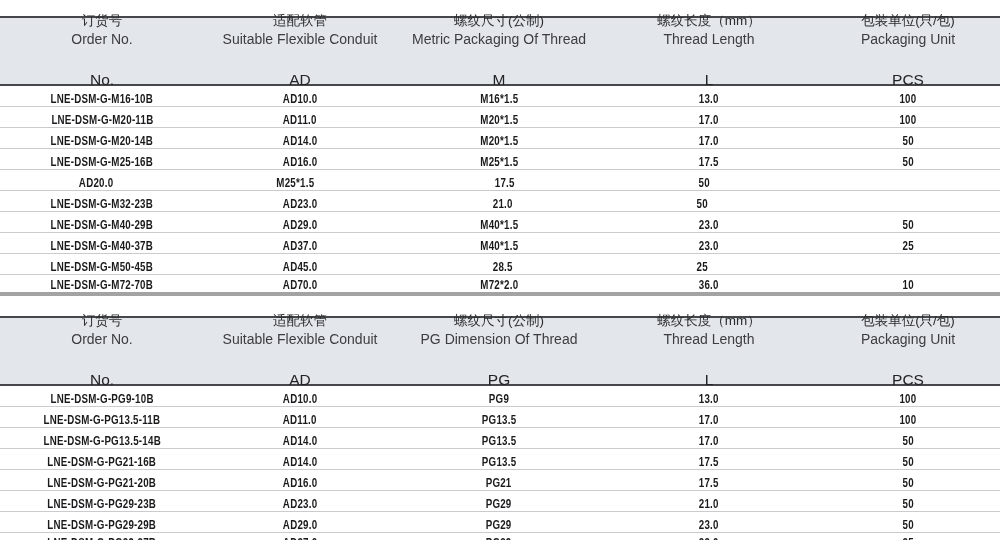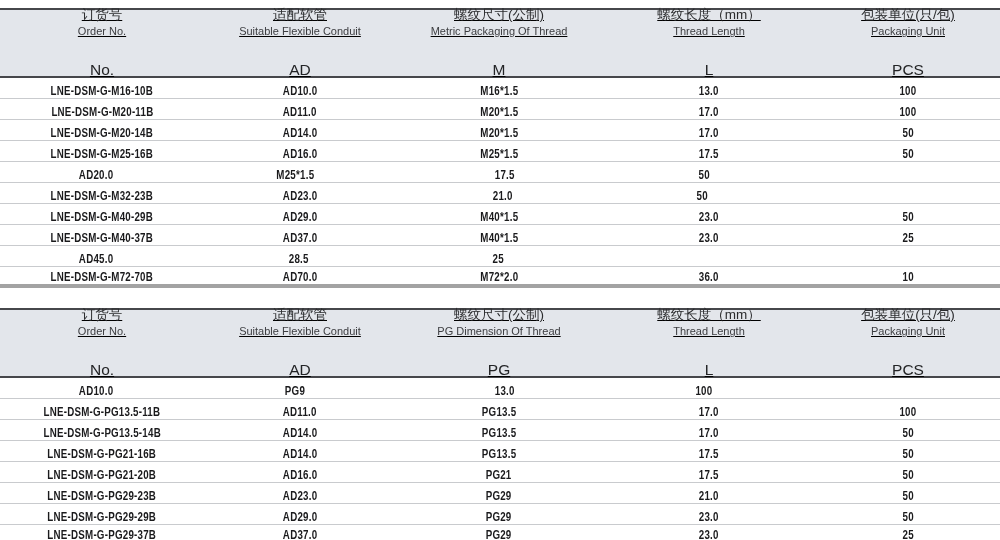--- a/index.html
+++ b/index.html
@@ -9,7 +9,7 @@
     font-family: "Liberation Sans", sans-serif;
     overflow: hidden;
   }
-  .page { width: 1000px; height: 416px; padding-top: 8px; box-sizing: border-box; text-decoration: underline; }
+  .page { width: 1000px; height: 416px; padding-top: 16px; box-sizing: border-box; }
 
   .spec-table { width: 1000px; }
   .spec-table + .spec-table { margin-top: 20px; }

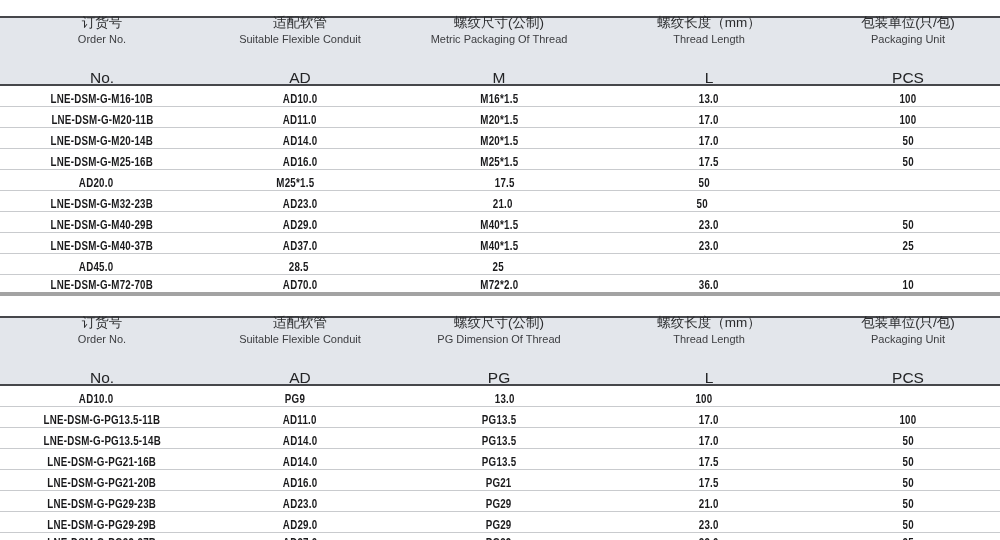--- a/index.html
+++ b/index.html
@@ -28,7 +28,7 @@
     text-align: center; height: 100%;
   }
   .h-zh  { font-size: 13.5px; color: #2b2c2e; line-height: 1.3; }
-  .h-en  { font-size: 11px;   color: #3c3d40; line-height: 1.3; margin-top: 1px; }
+  .h-en  { font-size: 14px;   color: #3c3d40; line-height: 1.3; margin-top: 1px; }
   .h-code{ font-size: 15.5px; color: #232426; line-height: 1.4; margin-top: 20px; }
 
   .trow {

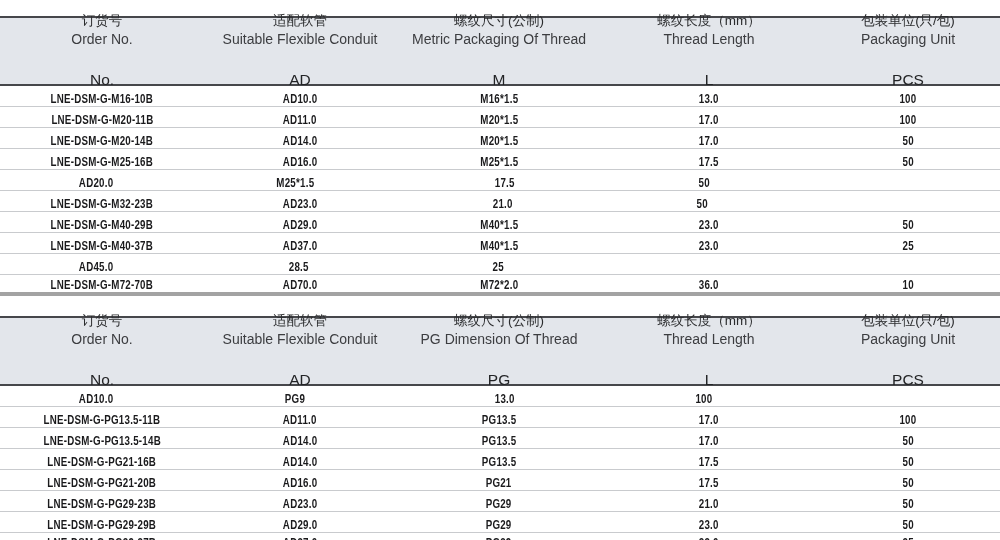--- a/index.html
+++ b/index.html
@@ -140,6 +140,7 @@
           <div class="tcell c4"><span class="cv">25</span></div>
         </div>
         <div class="trow">
+          <div class="tcell c0"><span class="cv">LNE-DSM-G-M50-45B</span></div>
           <div class="tcell c1"><span class="cv">AD45.0</span></div>
           <div class="tcell c3"><span class="cv">28.5</span></div>
           <div class="tcell c4"><span class="cv">25</span></div>

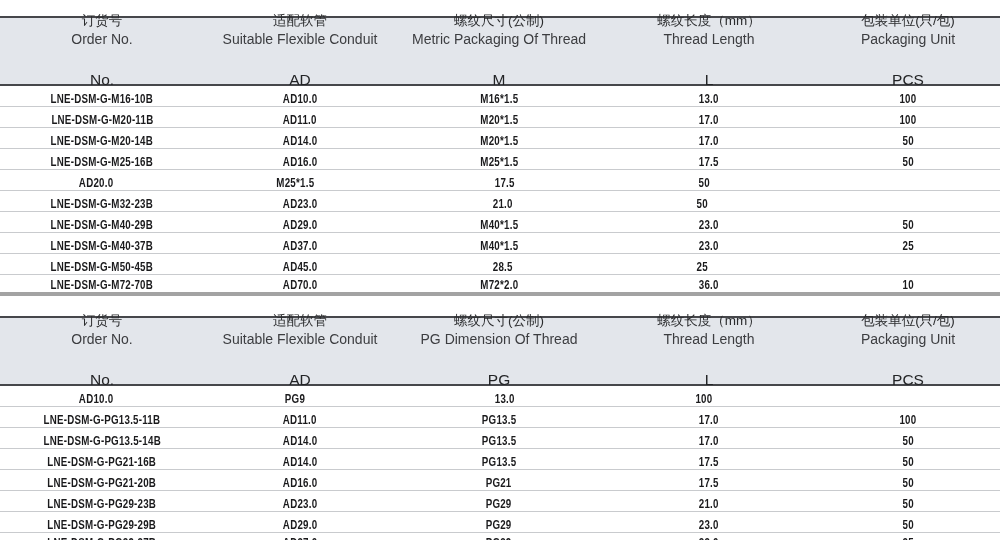--- a/index.html
+++ b/index.html
@@ -185,6 +185,7 @@
       </div>
     <div class="tbody">
         <div class="trow">
+          <div class="tcell c0"><span class="cv">LNE-DSM-G-PG9-10B</span></div>
           <div class="tcell c1"><span class="cv">AD10.0</span></div>
           <div class="tcell c2"><span class="cv">PG9</span></div>
           <div class="tcell c3"><span class="cv">13.0</span></div>

